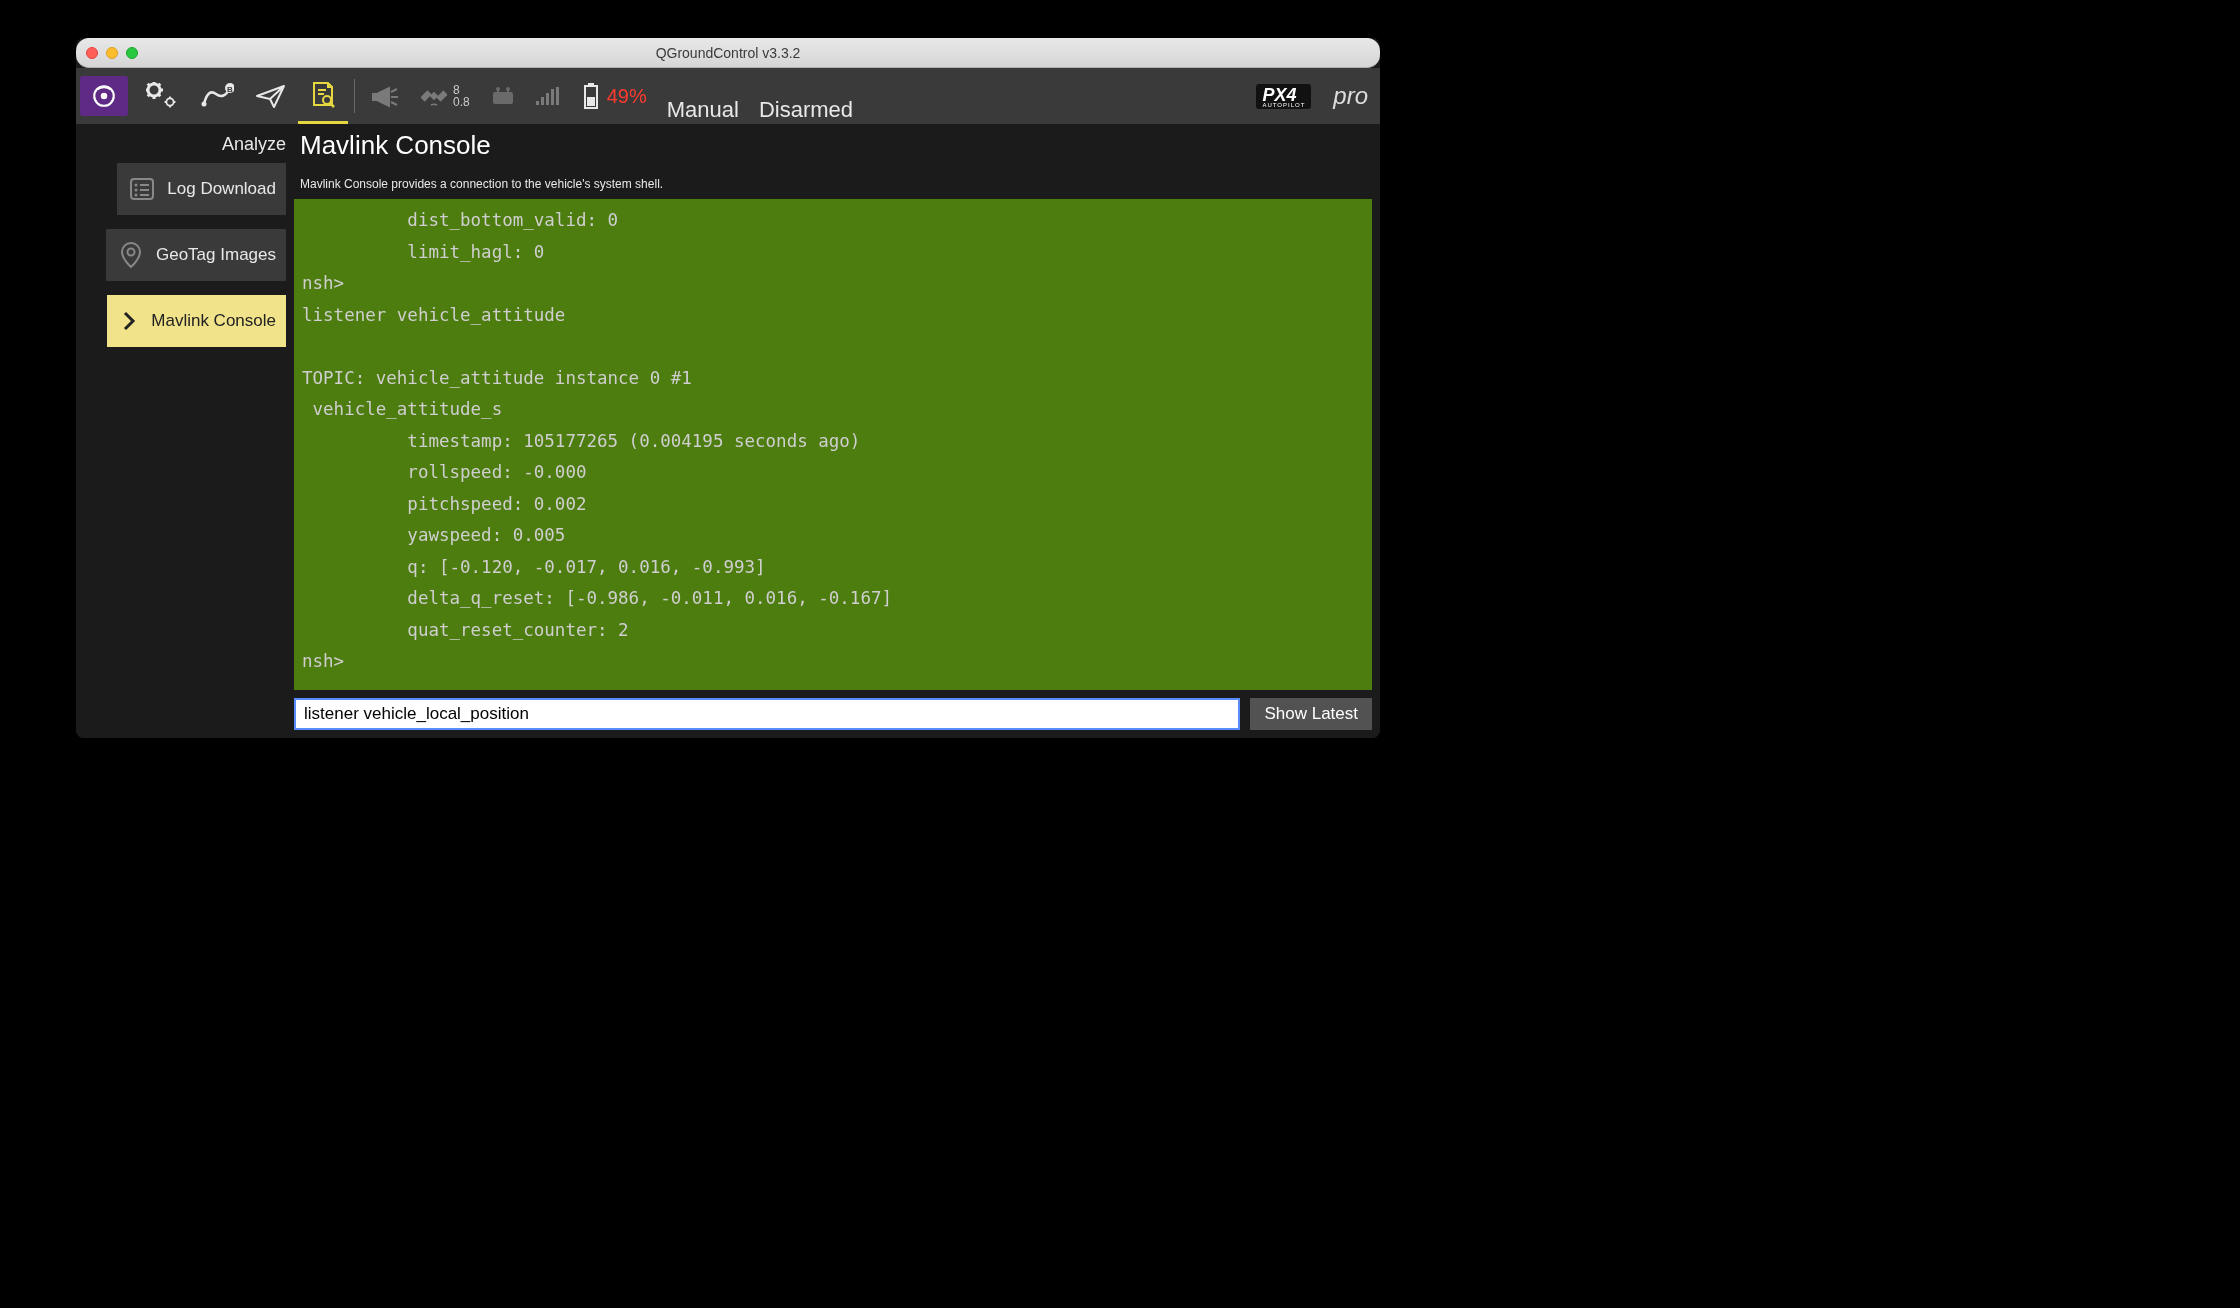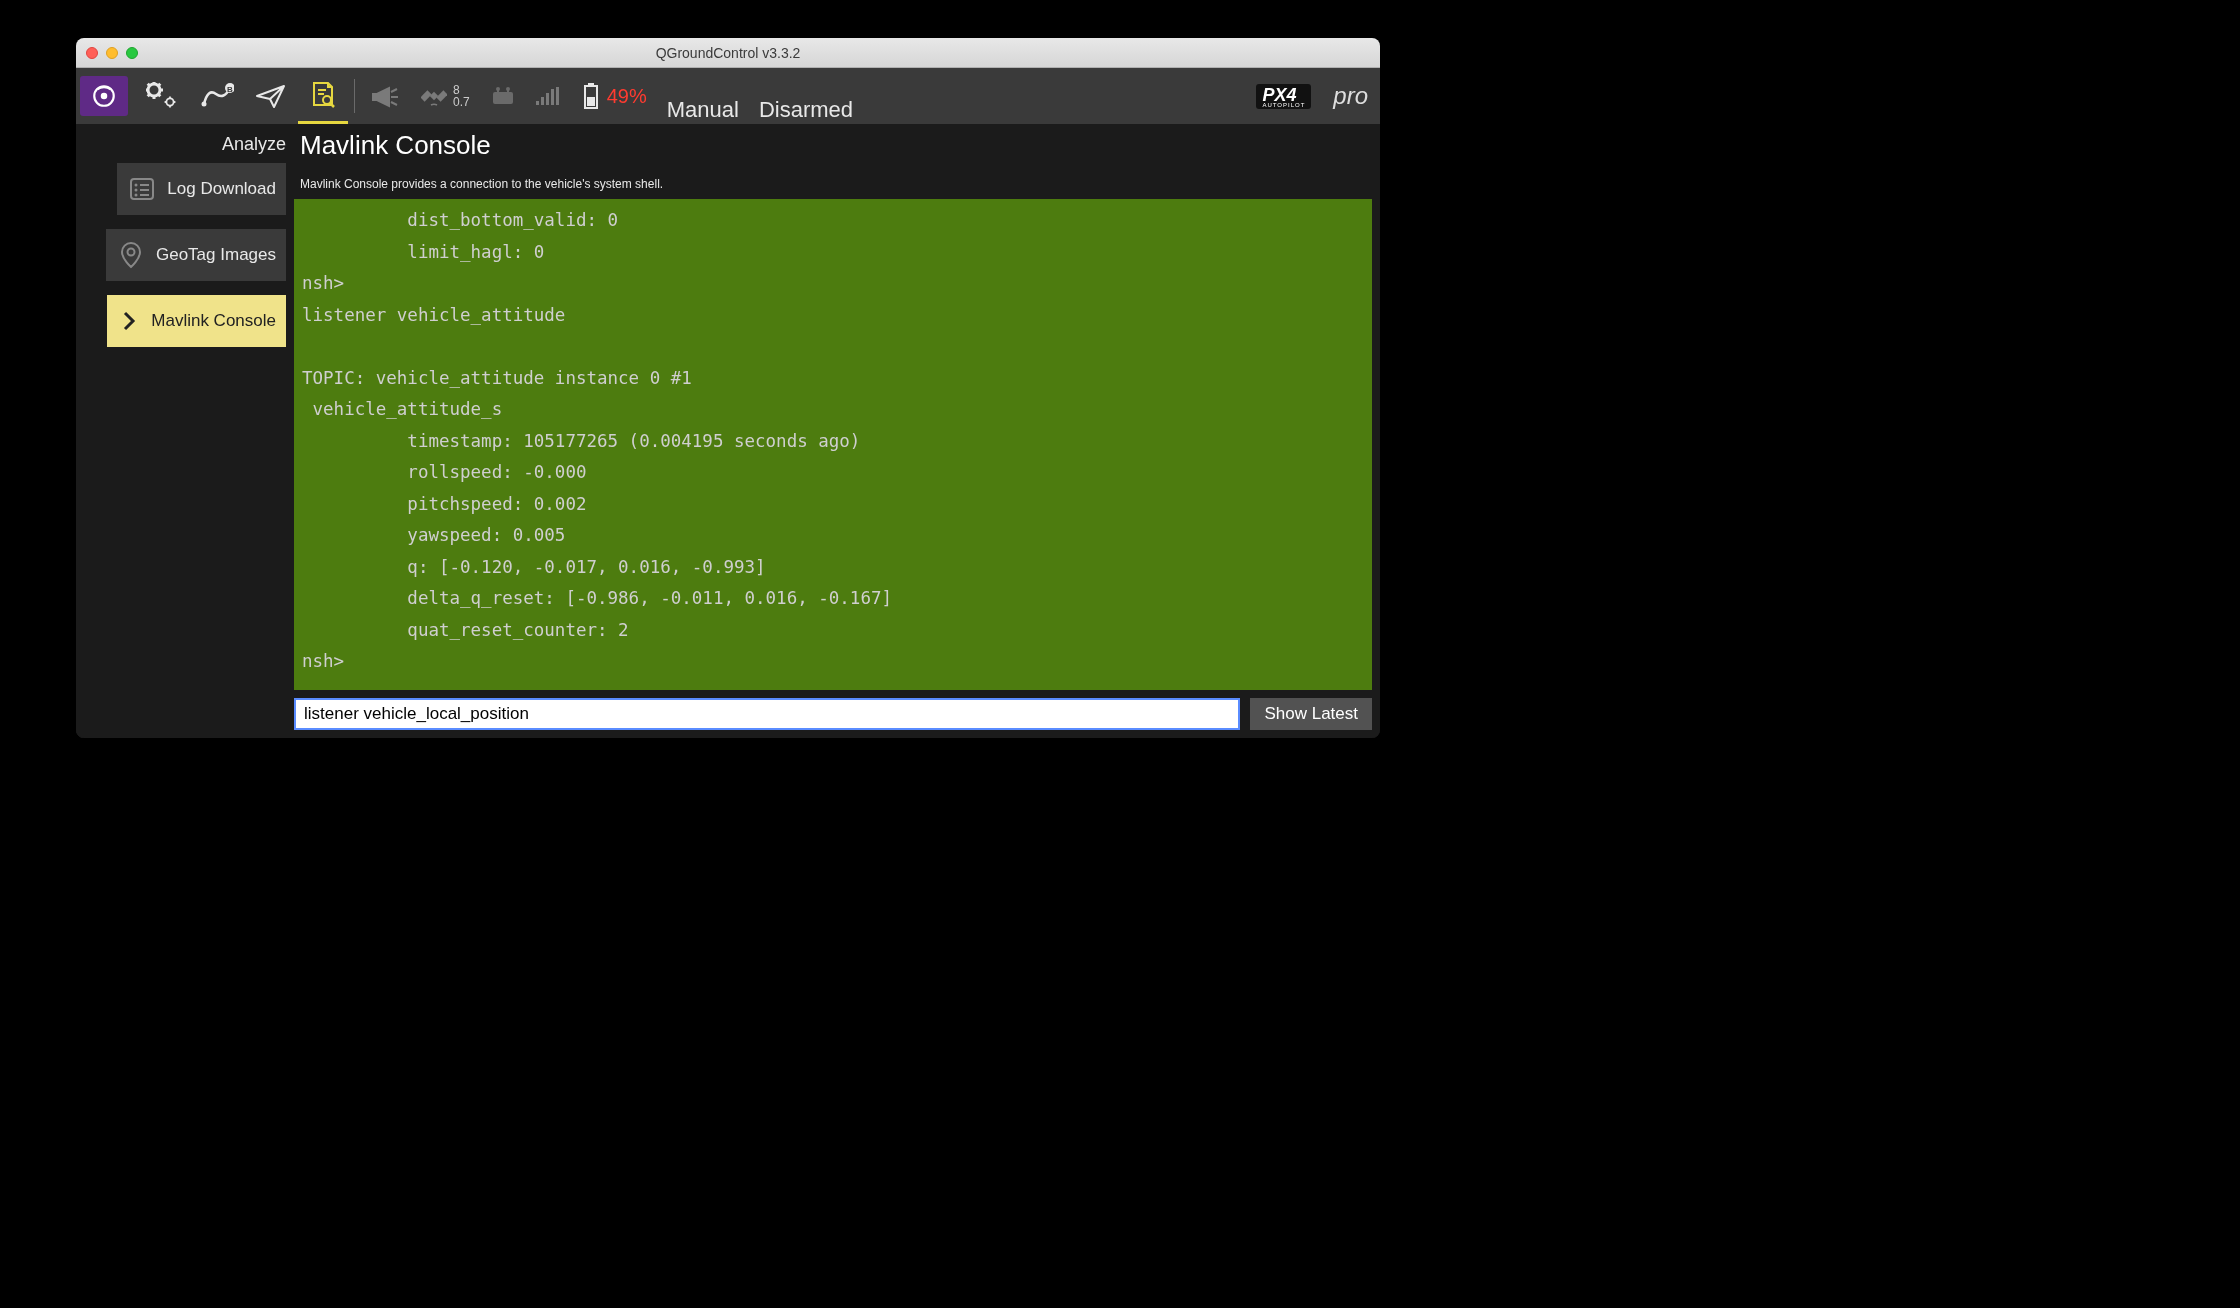--- a/index.html
+++ b/index.html
@@ -31,6 +31,7 @@
     padding: 0 10px;
     position: relative;
     border-bottom: 1px solid #b0b0b0;
+    border-radius: 13px;
   }
   .traffic { display: flex; gap: 8px; }
   .tl { width: 12px; height: 12px; border-radius: 50%; }

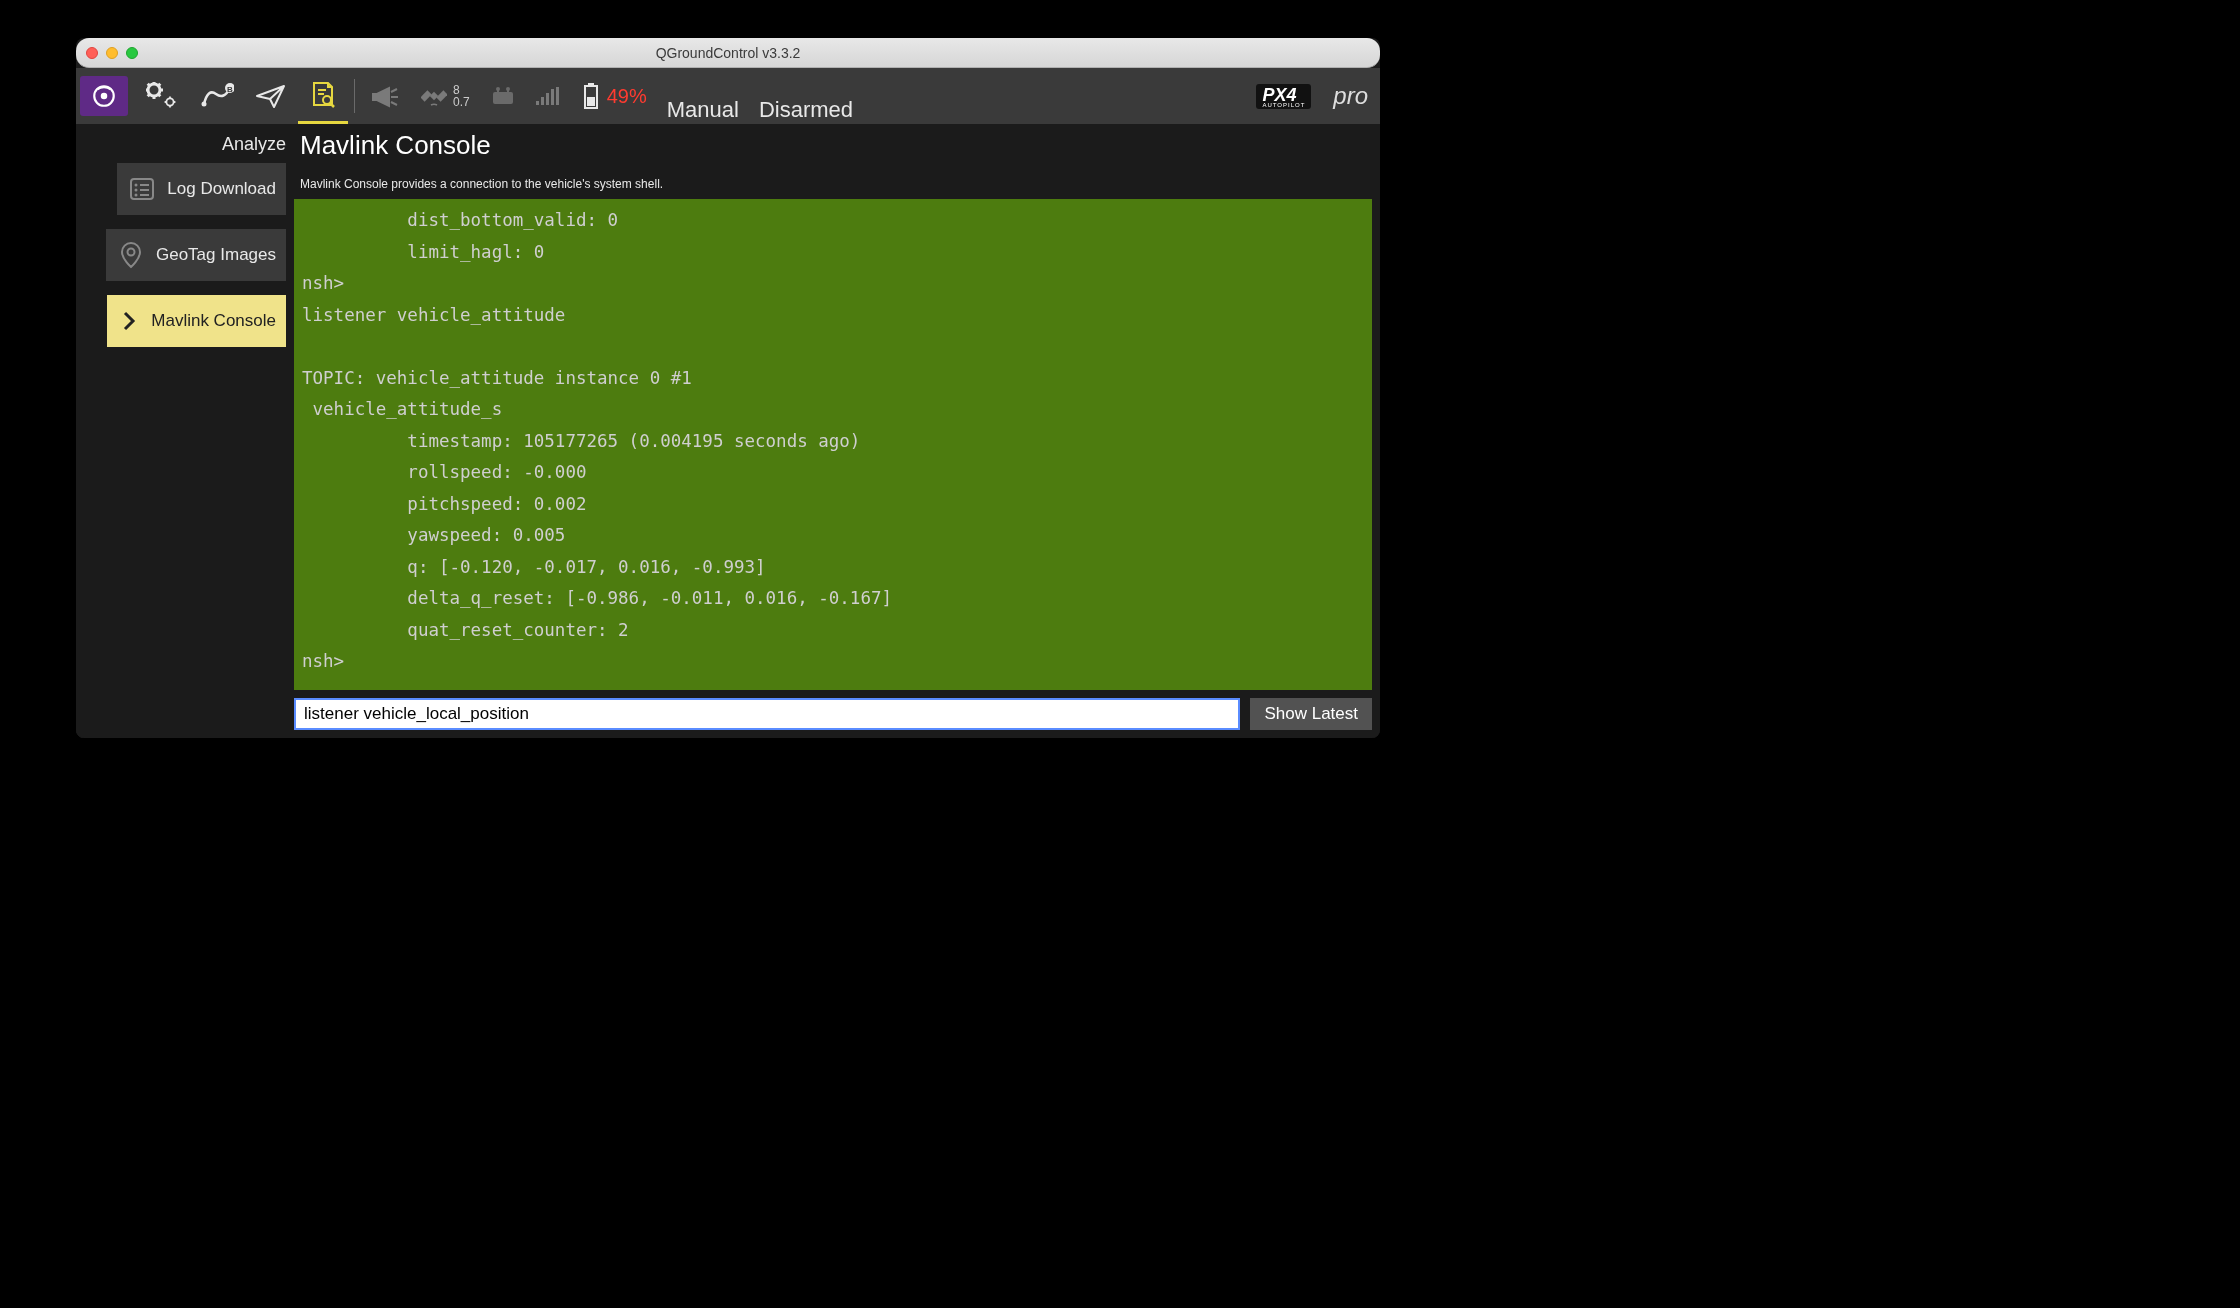--- a/index.html
+++ b/index.html
@@ -263,7 +263,7 @@
       </svg>
       <div class="tb-stack">
         <span>8</span>
-        <span>0.7</span>
+        <span>0.8</span>
       </div>
     </div>
     <div class="tb-btn">

